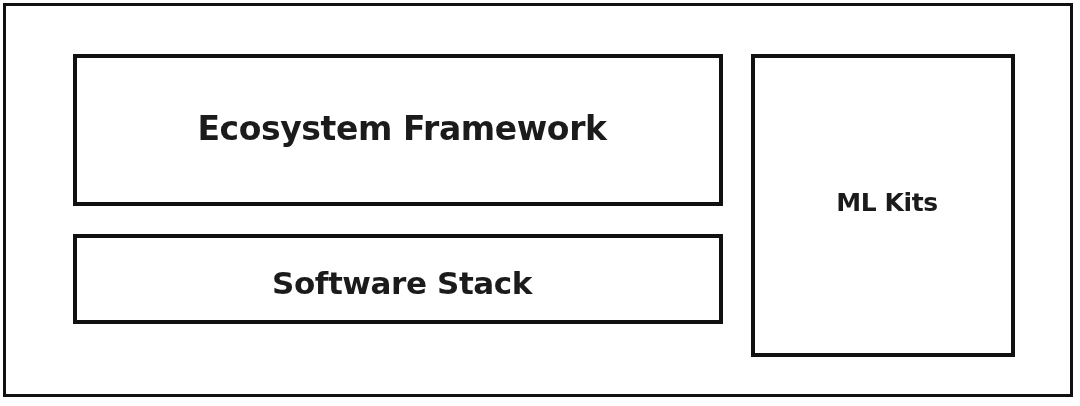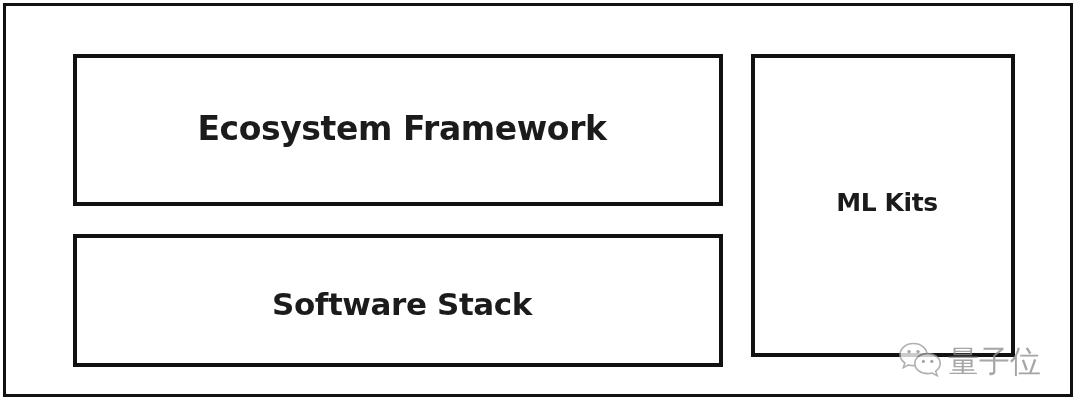--- a/index.html
+++ b/index.html
@@ -63,7 +63,7 @@
     left: 67px;
     top: 228px;
     width: 650px;
-    height: 133px;
+    height: 90px;
   }
   #block-software .block-label {
     font-size: 31px;

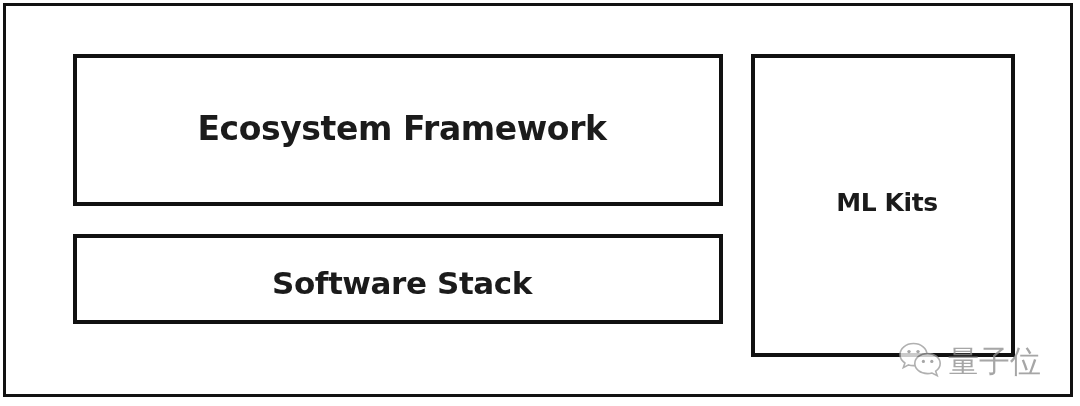--- a/index.html
+++ b/index.html
@@ -129,25 +129,6 @@
 
   </div>
 
-  <div class="watermark">
-    <span class="watermark-logo">
-      <svg width="46" height="40" viewBox="0 0 46 40" aria-hidden="true">
-
-        <path d="M15.5 2.5 C7.8 2.5 2.0 7.6 2.0 13.6 C2.0 17.0 3.9 20.0 6.9 22.0
-                 L5.3 26.6 L10.6 23.9 C12.1 24.4 13.8 24.6 15.5 24.6
-                 C23.2 24.6 29.0 19.6 29.0 13.6 C29.0 7.6 23.2 2.5 15.5 2.5 Z" fill="#ffffff" stroke="#9a9a9a" stroke-width="1.6"></path>
-        <circle cx="11.0" cy="10.6" r="1.7" fill="#8e8e8e"></circle>
-        <circle cx="20.0" cy="10.6" r="1.7" fill="#8e8e8e"></circle>
-
-        <path d="M29.5 12.5 C22.3 12.5 16.8 17.0 16.8 22.5 C16.8 28.0 22.3 32.6 29.5 32.6
-                 C31.1 32.6 32.6 32.4 34.0 32.0 L39.2 34.6 L37.7 30.2
-                 C40.4 28.3 42.2 25.6 42.2 22.5 C42.2 17.0 36.7 12.5 29.5 12.5 Z" fill="#ffffff" stroke="#9a9a9a" stroke-width="1.6"></path>
-        <circle cx="25.4" cy="20.4" r="1.6" fill="#8e8e8e"></circle>
-        <circle cx="33.8" cy="20.4" r="1.6" fill="#8e8e8e"></circle>
-      </svg>
-    </span>
-    <span class="watermark-text">量子位</span>
-  </div>
 
 </div>
 

